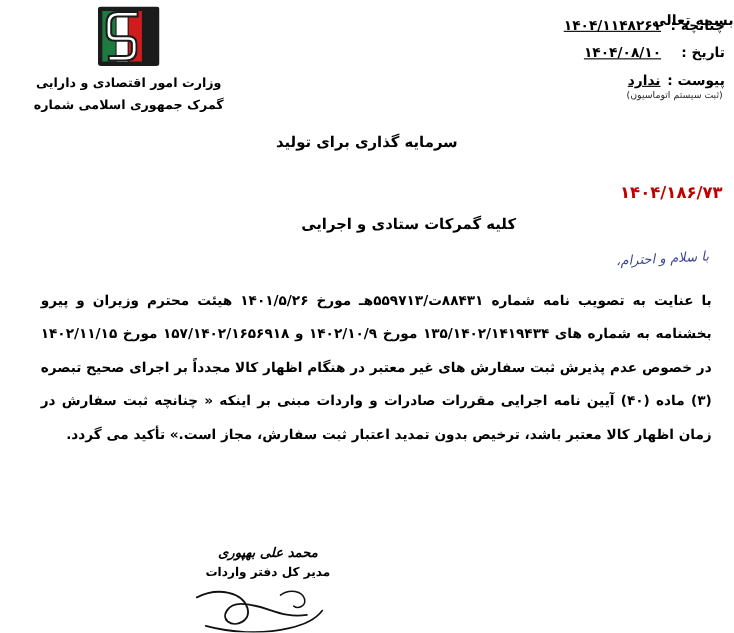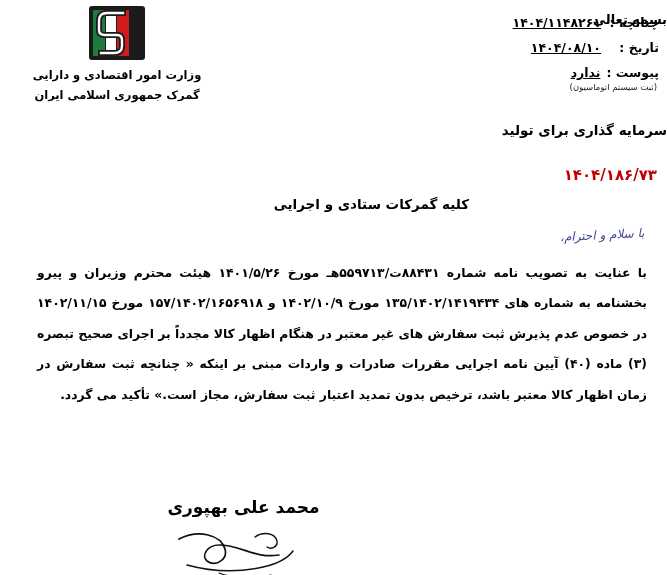--- a/index.html
+++ b/index.html
@@ -232,7 +232,7 @@
         </svg>
       </div>
       <div class="org-line">وزارت امور اقتصادی و دارایی</div>
-      <div class="org-line">گمرک جمهوری اسلامی ایران</div>
+      <div class="org-line">گمرک جمهوری اسلامی شماره</div>
     </div>
   </div>
 

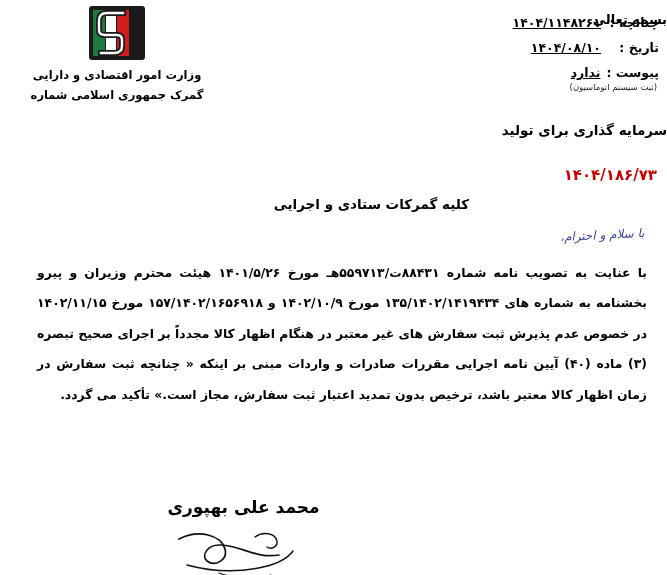--- a/index.html
+++ b/index.html
@@ -106,7 +106,7 @@
     top: 122px;
     left: 0;
     right: 0;
-    text-align: right;
+    text-align: center;
     font-size: 13.5px;
     font-weight: 700;
     color: #000;

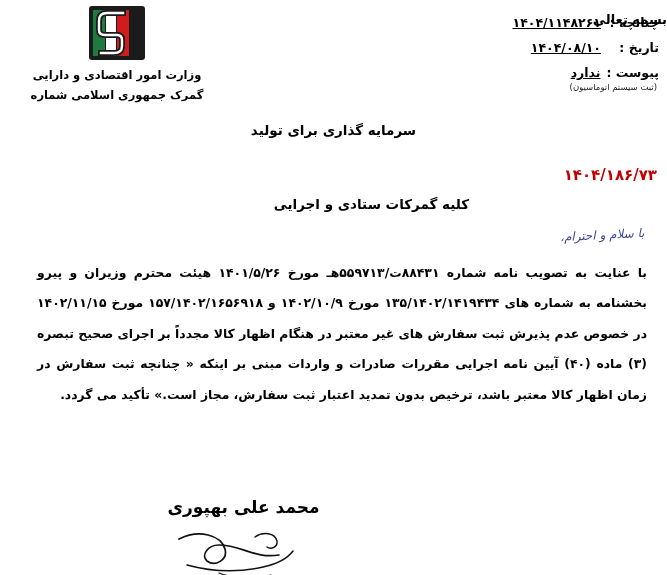--- a/index.html
+++ b/index.html
@@ -176,11 +176,12 @@
     padding-right: 180px;
   }
   .sig-name {
-    font-size: 17px;
+    font-size: 12px;
     font-weight: 700;
     color: #000;
     line-height: 1.8;
     direction: rtl;
+    font-style: italic;
   }
   .sig-title {
     font-size: 11px;

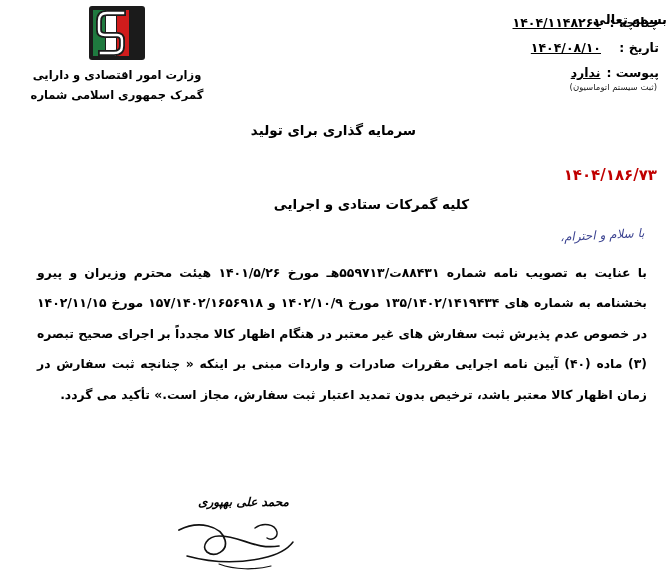--- a/index.html
+++ b/index.html
@@ -251,6 +251,7 @@
 
   <div class="signature">
     <div class="sig-name">محمد علی بهپوری</div>
+    <div class="sig-title">مدیر کل دفتر واردات</div>
     <div class="sig-mark">
       <svg width="170" height="56" viewBox="0 0 170 56" xmlns="http://www.w3.org/2000/svg">
         <path d="M20 14 C40 4 62 10 66 24 C69 35 56 42 48 36 C42 31 48 20 60 20 C82 20 96 34 120 30" fill="none" stroke="#111" stroke-width="1.7" stroke-linecap="round"></path>

